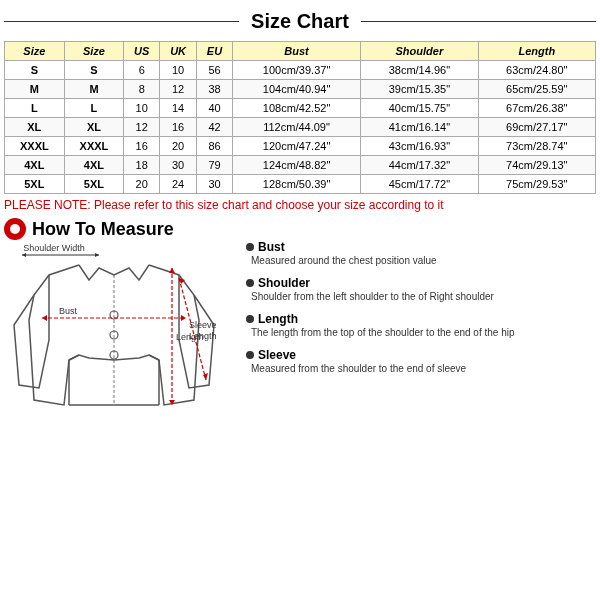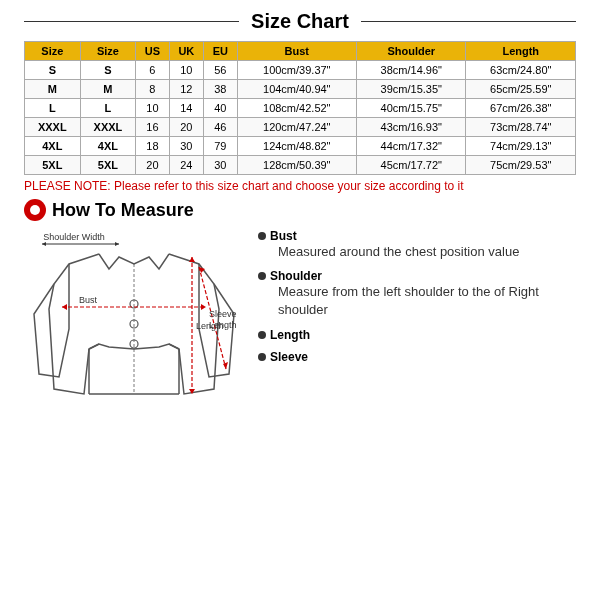--- a/index.html
+++ b/index.html
@@ -15,7 +15,7 @@
     .page-container {
       width: 600px;
       height: 600px;
-      padding: 10px 24px;
+      padding: 10px 4px;
     }
 
     

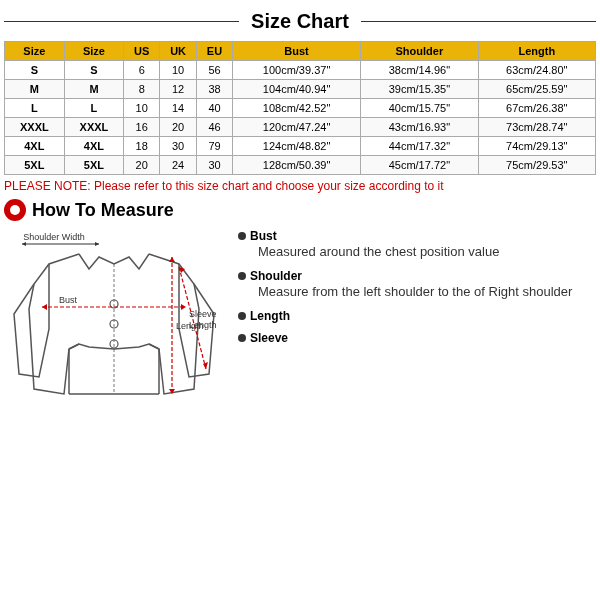--- a/index.html
+++ b/index.html
@@ -50,8 +50,9 @@
       white-space: nowrap;
     }
     .size-table thead th {
-      background: #eab308;
+      background: #fef9c3;
       font-weight: bold;
+      font-style: italic;
     }
     .size-table tbody tr:nth-child(even) {
       background: #f9f9f9;

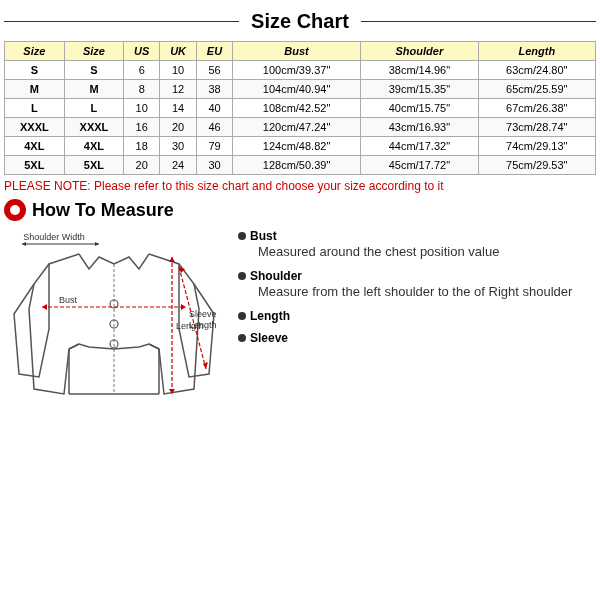--- a/index.html
+++ b/index.html
@@ -192,6 +192,16 @@
           <td>108cm/42.52"</td>
           <td>40cm/15.75"</td>
           <td>67cm/26.38"</td>
+        </tr>
+        <tr>
+          <td style="font-weight: bold;">XL</td>
+          <td style="font-weight: bold;">XL</td>
+          <td>12</td>
+          <td>16</td>
+          <td>42</td>
+          <td>112cm/44.09"</td>
+          <td>41cm/16.14"</td>
+          <td>69cm/27.17"</td>
         </tr>
         <tr>
           <td style="font-weight: bold;">XXXL</td>

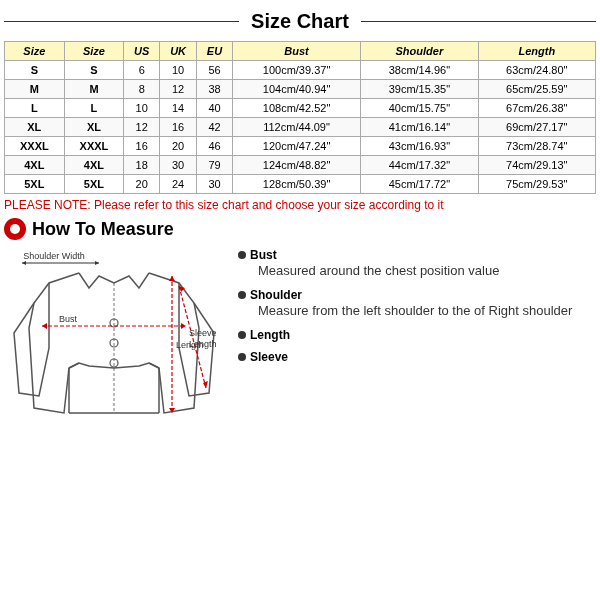--- a/index.html
+++ b/index.html
@@ -208,7 +208,7 @@
           <td style="font-weight: bold;">XXXL</td>
           <td>16</td>
           <td>20</td>
-          <td>46</td>
+          <td>86</td>
           <td>120cm/47.24"</td>
           <td>43cm/16.93"</td>
           <td>73cm/28.74"</td>

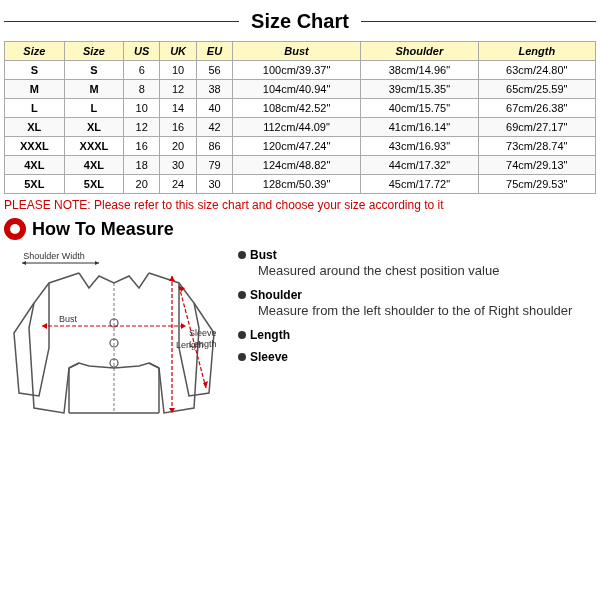--- a/index.html
+++ b/index.html
@@ -69,7 +69,6 @@
     .how-to-title-row {
       display: flex;
       align-items: center;
-      margin-bottom: 8px;
     }
     .circle-icon {
       width: 22px;

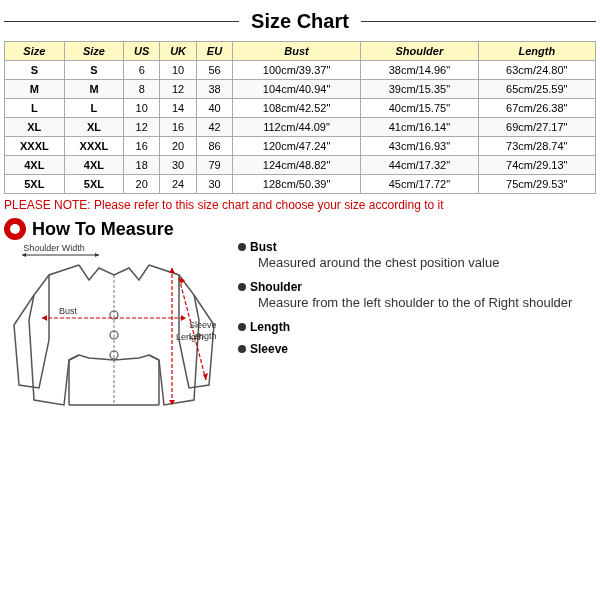--- a/index.html
+++ b/index.html
@@ -95,7 +95,7 @@
     
     .measure-section {
       display: flex;
-      gap: 0;
+      gap: 8px;
     }
 
     

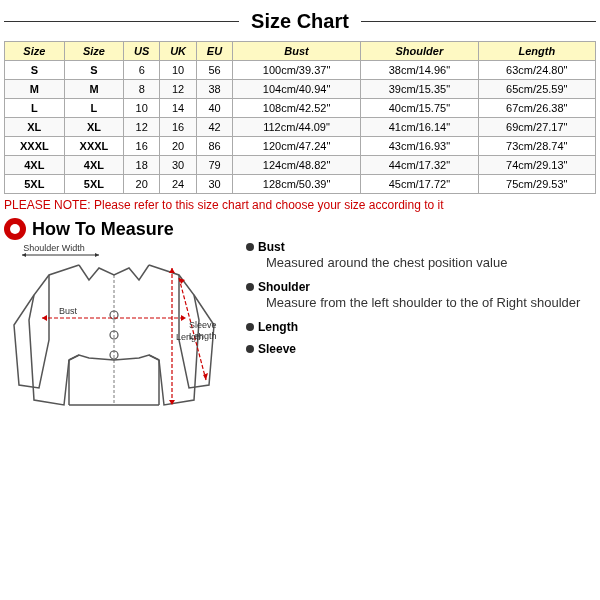--- a/index.html
+++ b/index.html
@@ -129,10 +129,10 @@
       display: inline-block;
     }
     .measure-item-desc {
-      font-size: 13px;
+      font-size: 10px;
       color: #333;
       line-height: 1.4;
-      margin-left: 20px;
+      margin-left: 5px;
     }
   </style>
 </head>

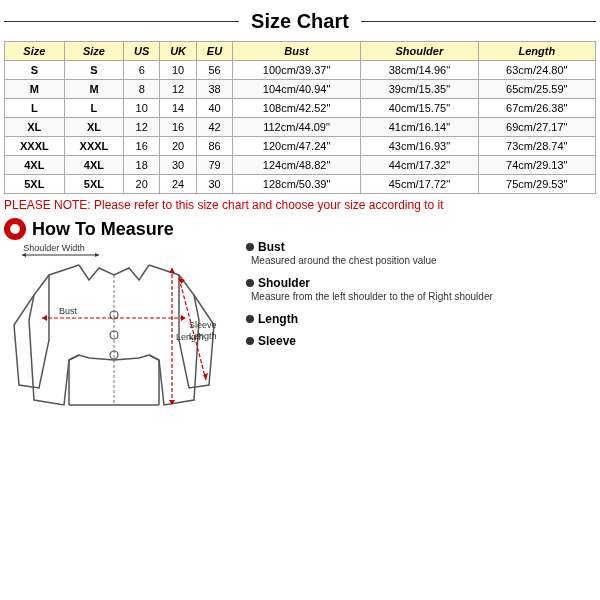--- a/index.html
+++ b/index.html
@@ -306,7 +306,7 @@
             <span class="bullet-dot"></span>
             <span>Shoulder</span>
           </div>
-          <p class="measure-item-desc">Measure from the left shoulder to the of Right shoulder</p>
+          <p class="measure-item-desc">Shoulder from the left shoulder to the of Right shoulder</p>
         </div>
         <div class="measure-item">
           <div class="measure-item-title">

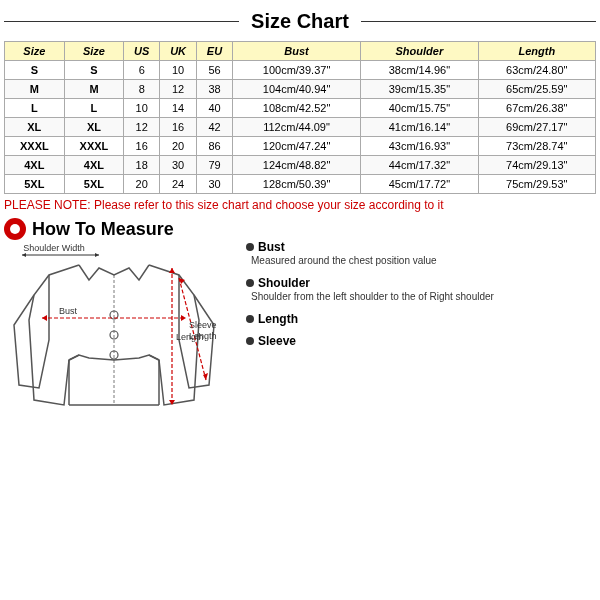--- a/index.html
+++ b/index.html
@@ -313,6 +313,7 @@
             <span class="bullet-dot"></span>
             <span>Length</span>
           </div>
+          <p class="measure-item-desc">The length from the top of the shoulder to the end of the hip</p>
         </div>
         <div class="measure-item">
           <div class="measure-item-title">

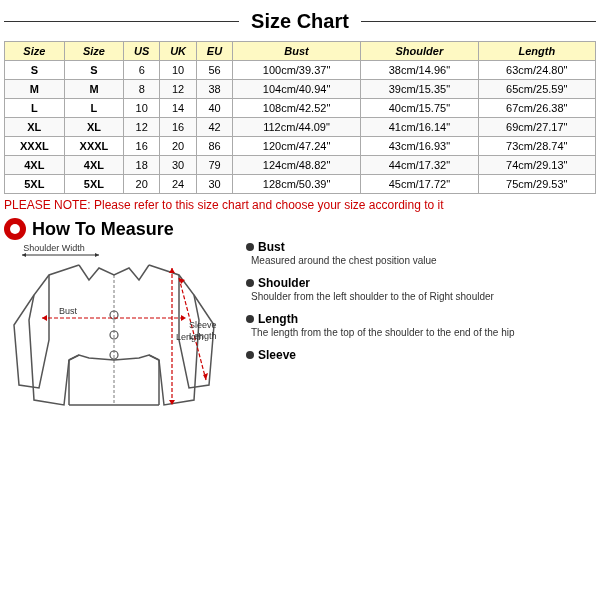--- a/index.html
+++ b/index.html
@@ -320,6 +320,7 @@
             <span class="bullet-dot"></span>
             <span>Sleeve</span>
           </div>
+          <p class="measure-item-desc">Measured from the shoulder to the end of sleeve</p>
         </div>
       </div>
   </div>

